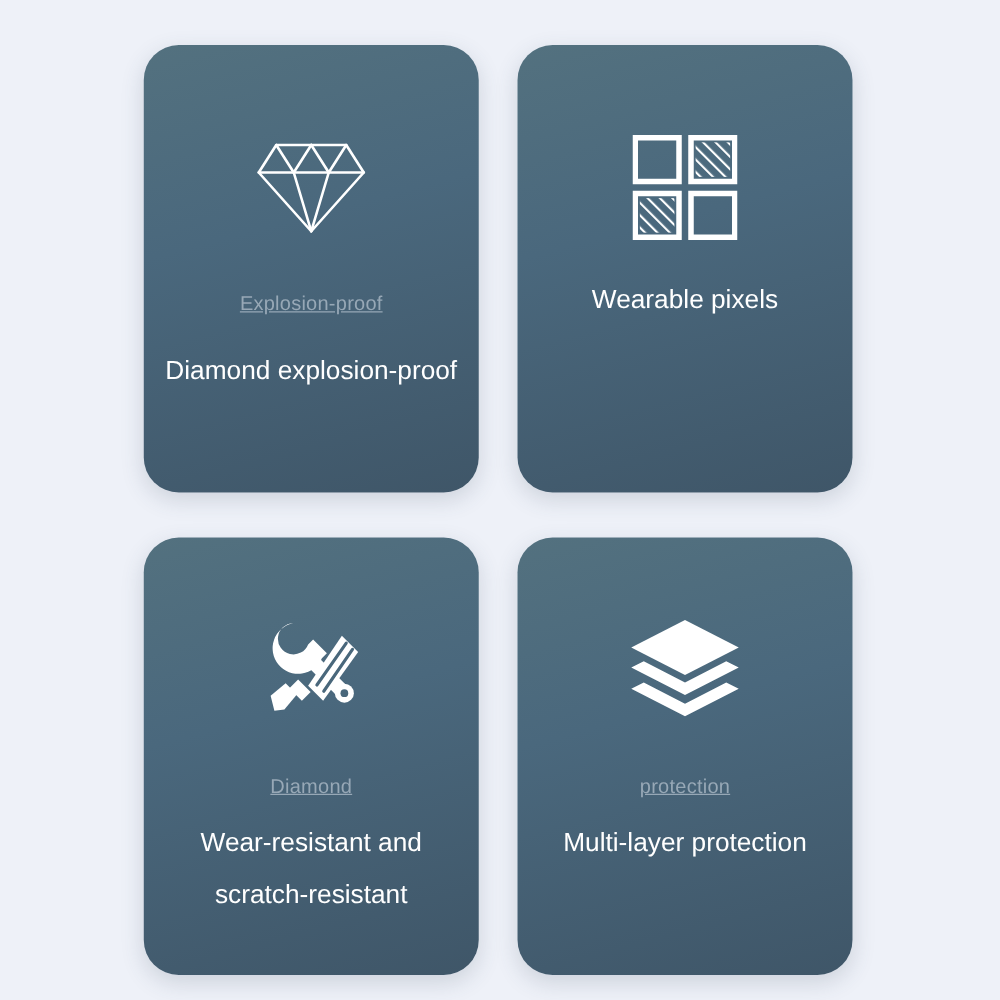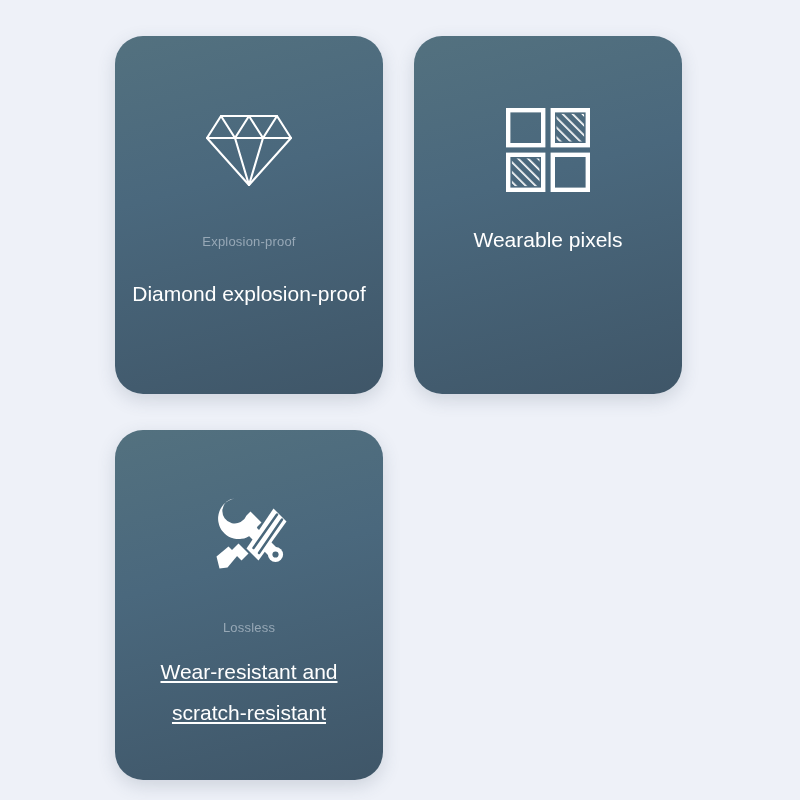--- a/index.html
+++ b/index.html
@@ -53,12 +53,13 @@
     display: block;
   }
   .card-subtitle {
-    font-size: 13px;
+    font-size: 16px;
     color: #97a8b6;
     letter-spacing: 0.2px;
     text-align: center;
     line-height: 1.2;
     width: 100%;
+    text-decoration: underline;
   }
   .card-title {
     font-size: 21px;

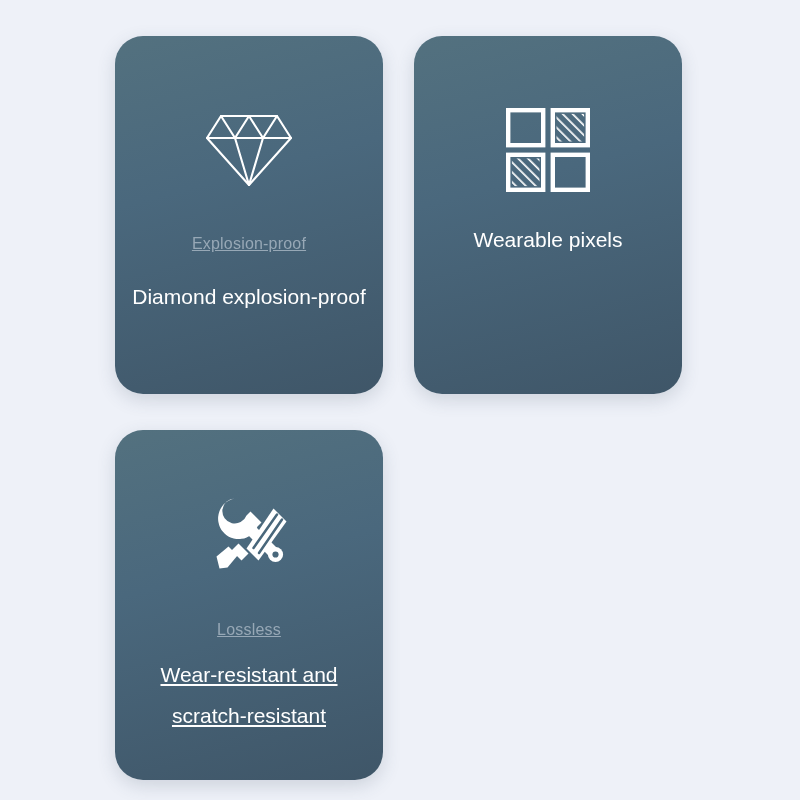--- a/index.html
+++ b/index.html
@@ -153,7 +153,7 @@
           </g>
         </svg>
       </div>
-      <div class="card-subtitle">Lossless</div>
+      <div class="card-subtitle">Diamond</div>
       <div class="card-title">Wear-resistant and scratch-resistant</div>
     </div>
 

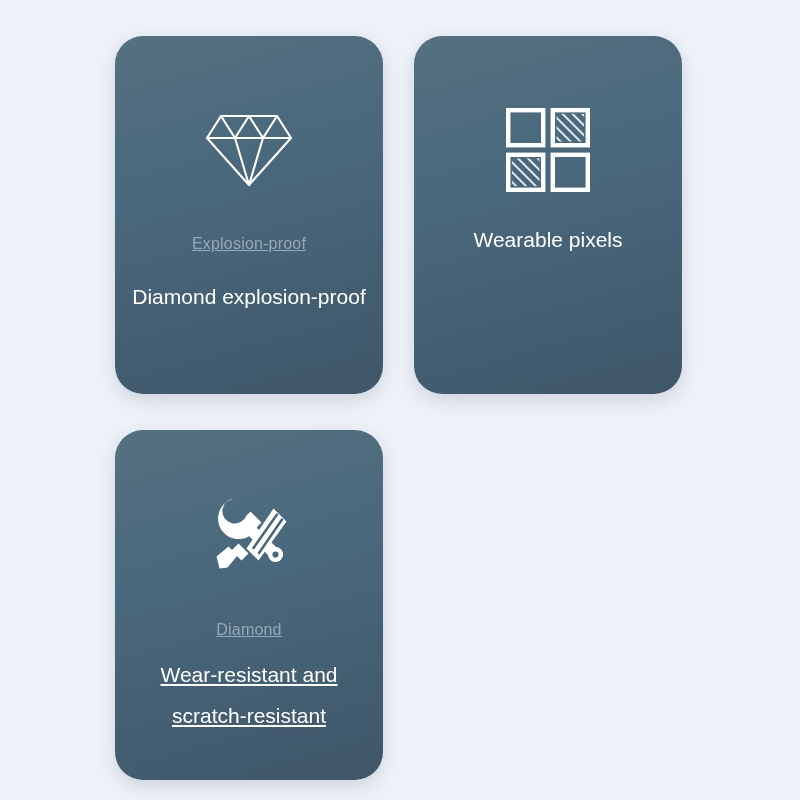--- a/index.html
+++ b/index.html
@@ -157,6 +157,20 @@
       <div class="card-title">Wear-resistant and scratch-resistant</div>
     </div>
 
+    <div class="card r2">
+      <div class="card-icon">
+        <svg width="92" height="84" viewBox="0 0 92 84" fill="#ffffff">
+
+          <path d="M46 2 L89 24 L46 46 L3 24 Z"></path>
+
+          <path d="M3 40 L13 35 L46 52 L79 35 L89 40 L46 62 Z"></path>
+
+          <path d="M3 57 L13 52 L46 69 L79 52 L89 57 L46 79 Z"></path>
+        </svg>
+      </div>
+      <div class="card-subtitle">protection</div>
+      <div class="card-title">Multi-layer protection</div>
+    </div>
 
   </div>
 </div>

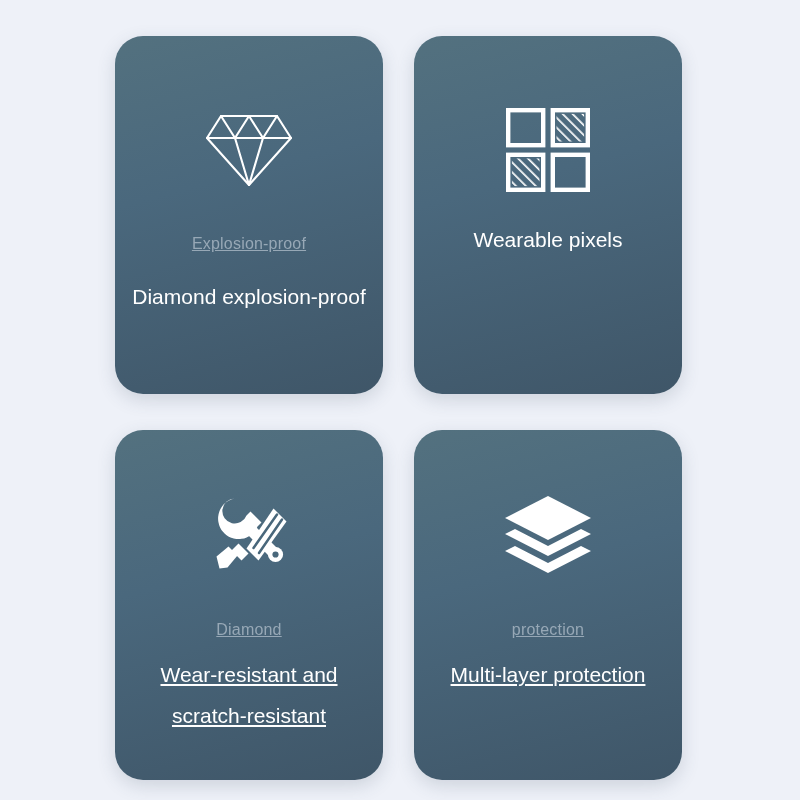--- a/index.html
+++ b/index.html
@@ -79,7 +79,7 @@
   
   .card.r2 .card-icon { margin-top: 58px; height: 96px; }
   .card.r2 .card-subtitle { margin-top: 36px; }
-  .card.r2 .card-title { margin-top: 16px; text-decoration: underline; }
+  .card.r2 .card-title { margin-top: 16px; }
 </style>
 </head>
 <body>

